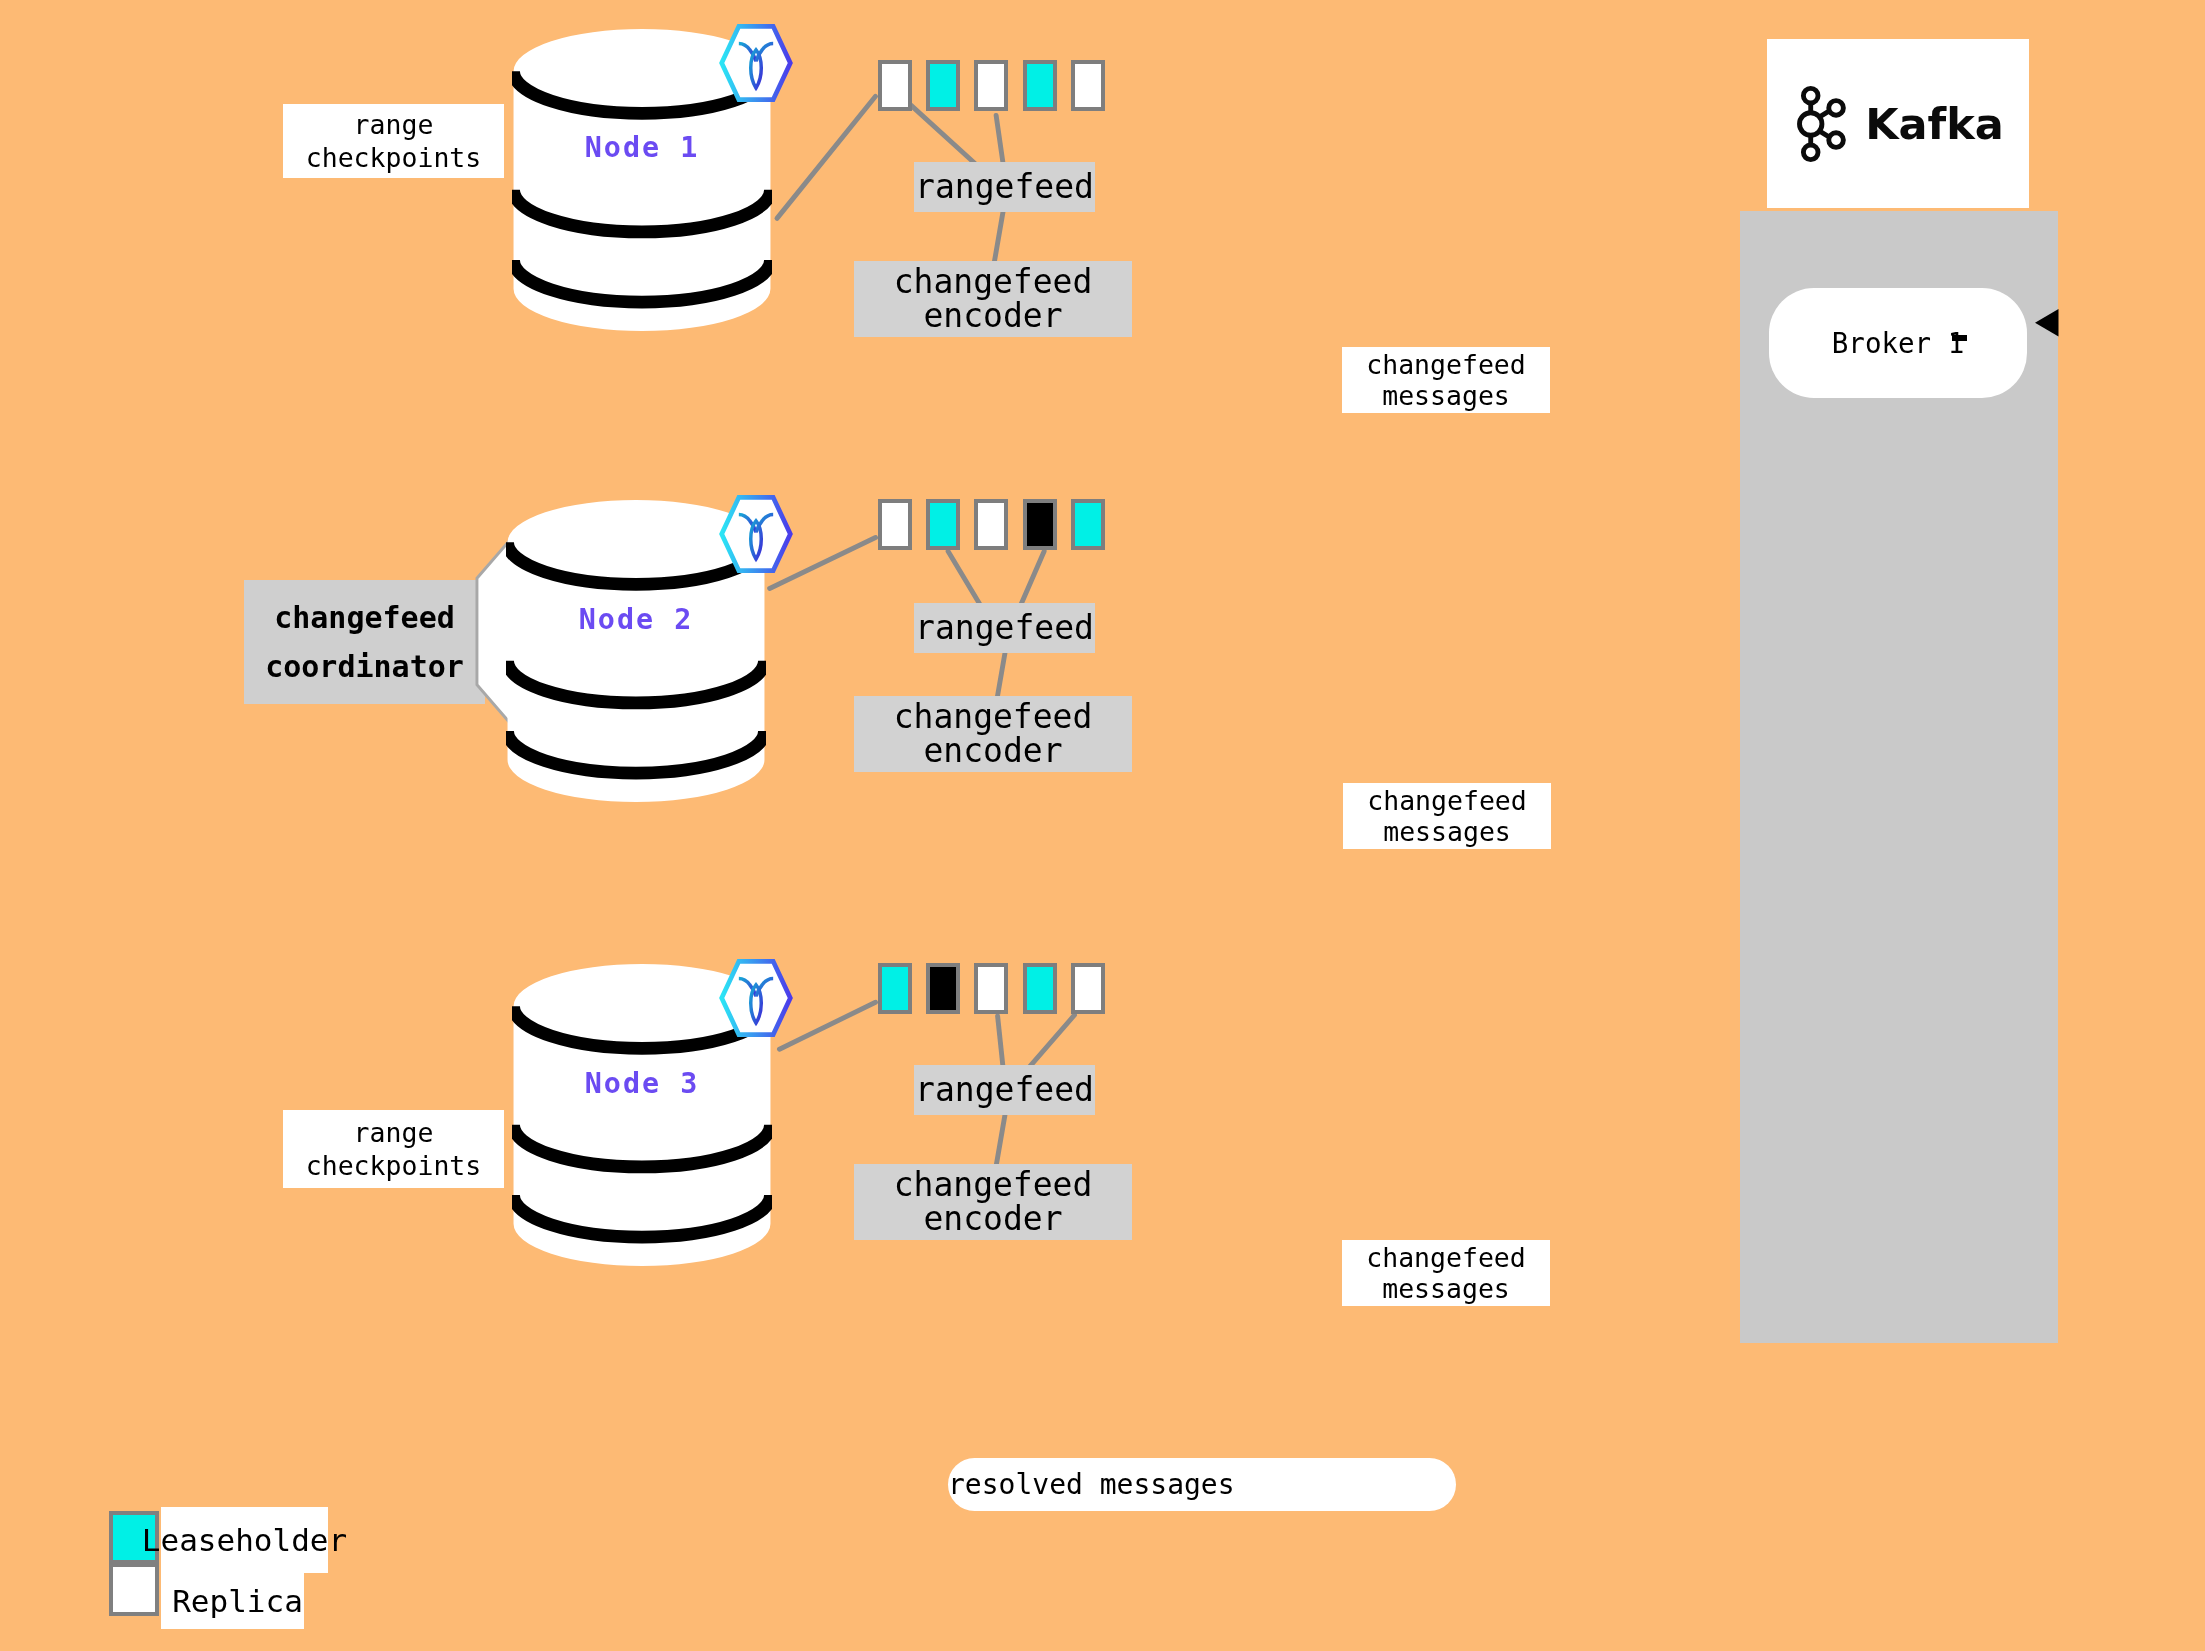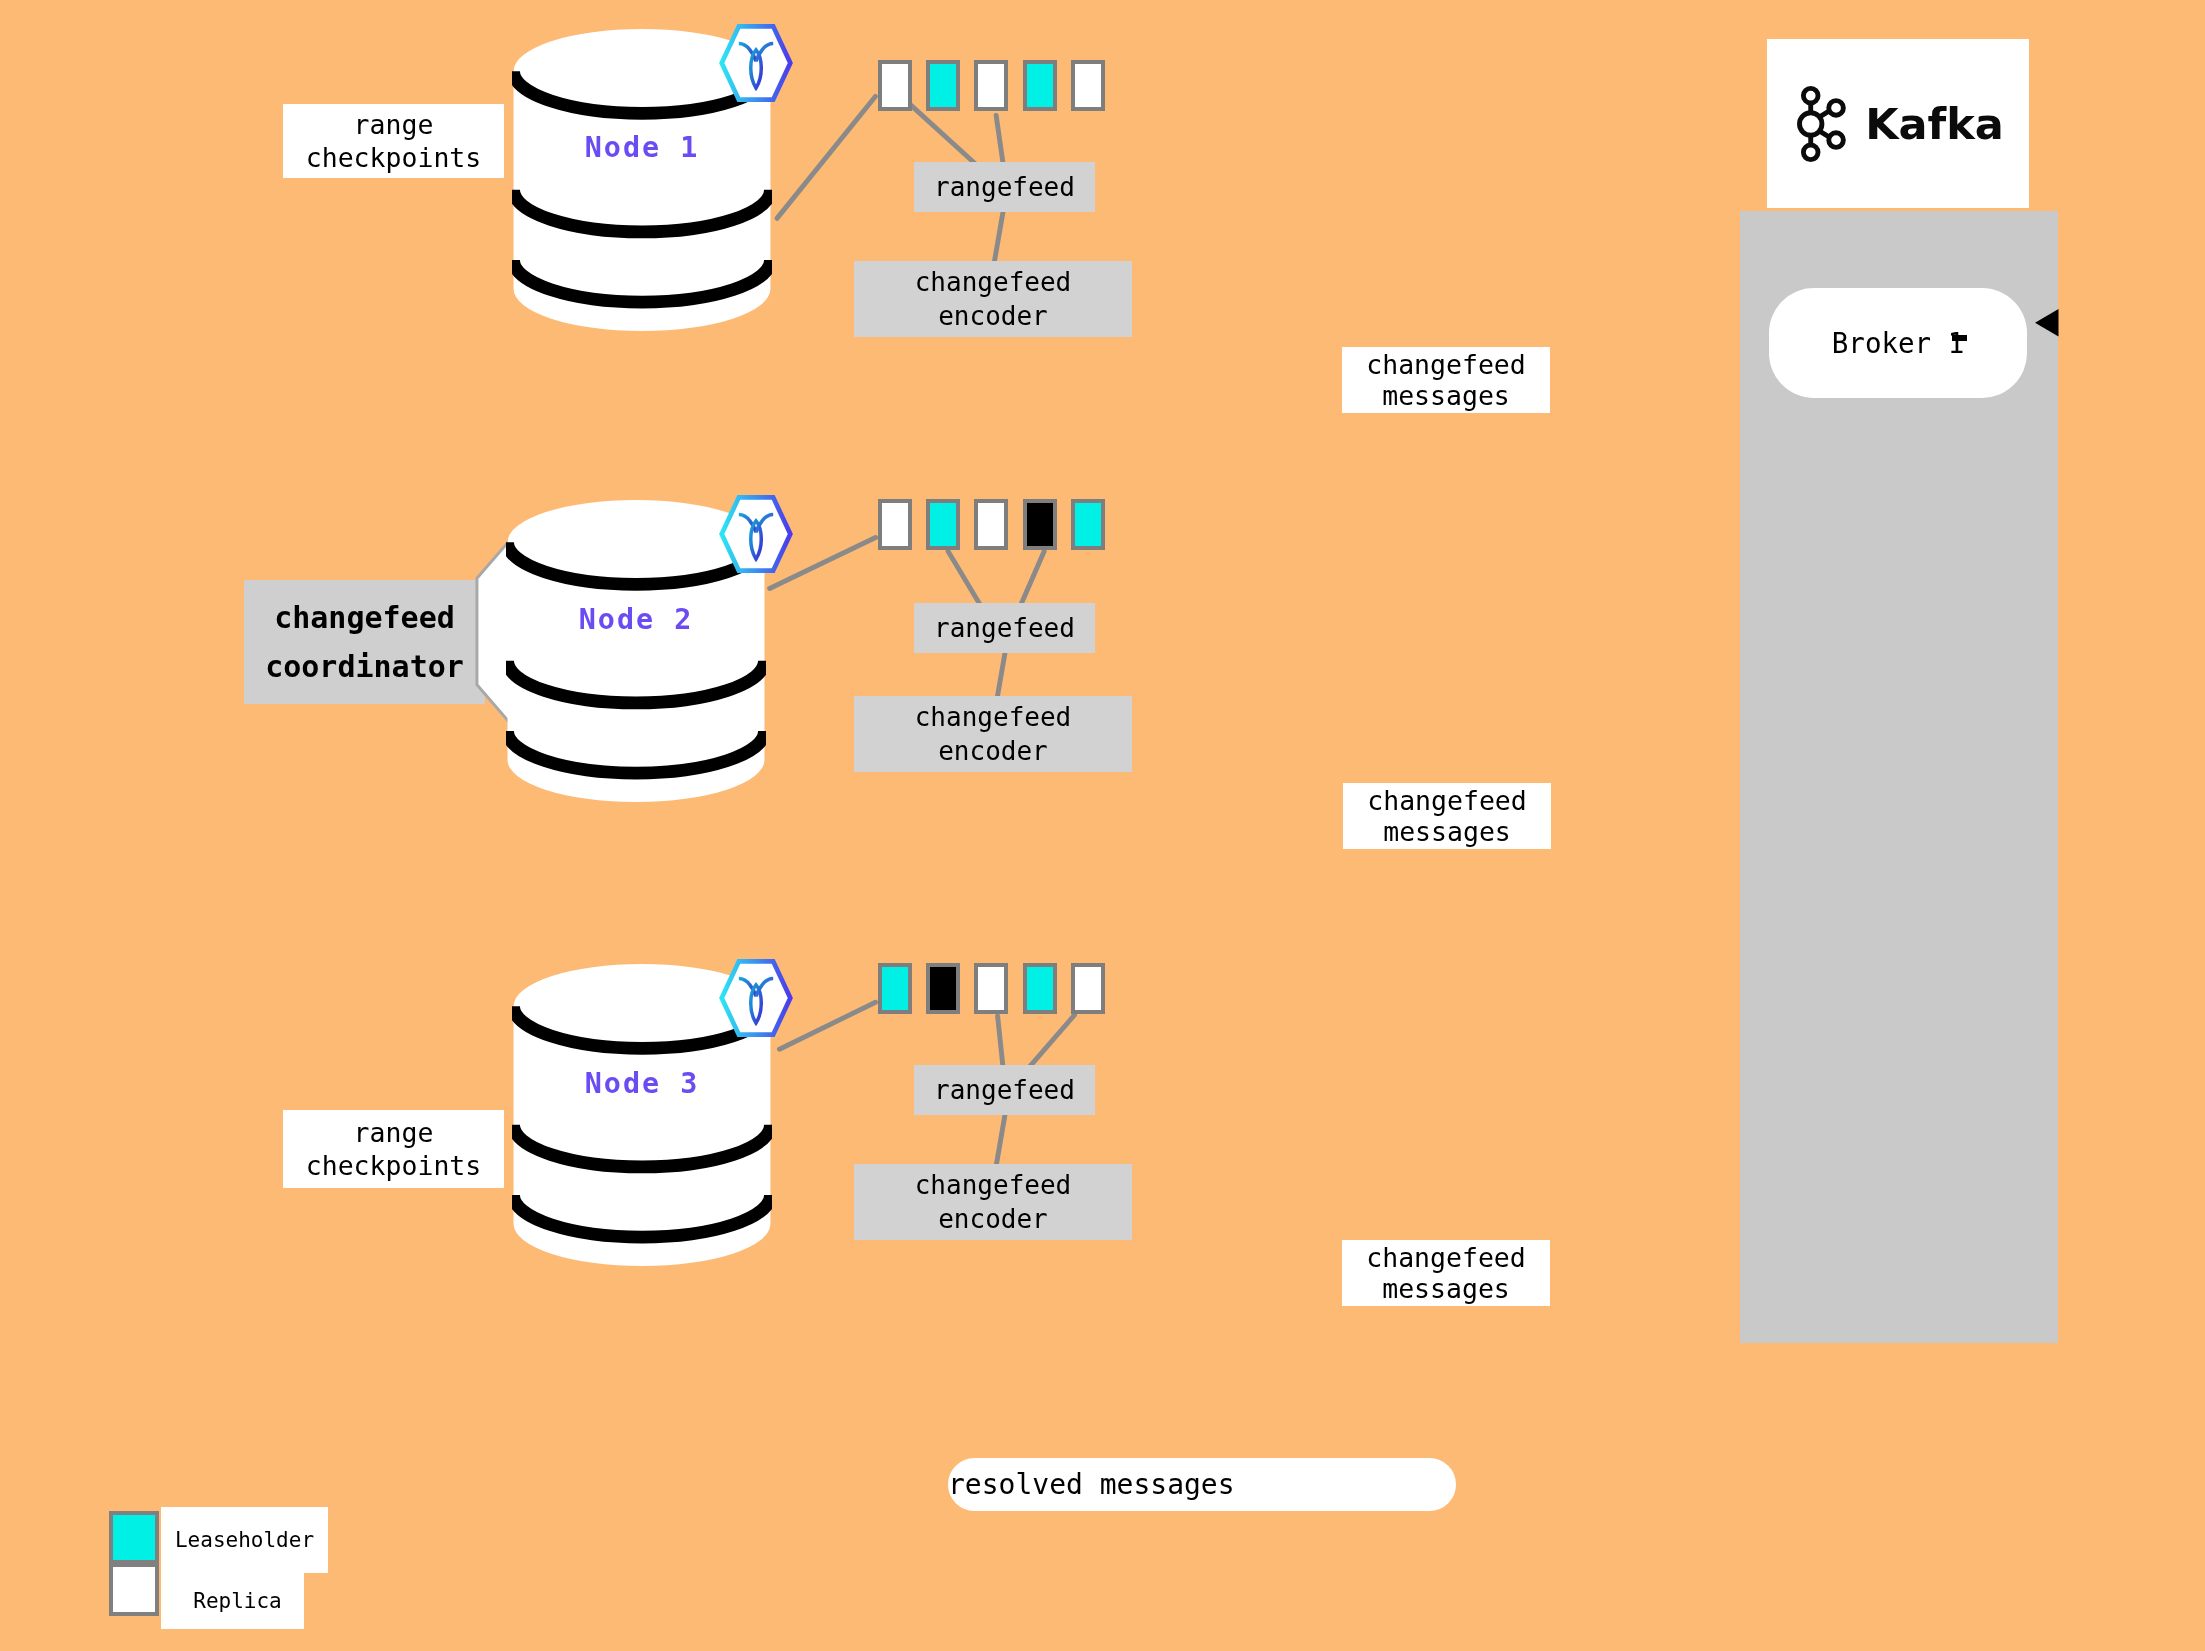--- a/index.html
+++ b/index.html
@@ -17,7 +17,7 @@
   
   .grayb{position:absolute;background:#d2d2d2;color:#000;display:flex;flex-direction:column;
          align-items:center;justify-content:center;text-align:center;
-         font-size:26px;line-height:34px;white-space:nowrap;}
+         font-size:33px;line-height:34px;white-space:nowrap;}
 
   .nodetext{position:absolute;color:#6b4bf2;font-weight:bold;font-size:28.4px;
             display:flex;align-items:center;justify-content:center;letter-spacing:2px;}

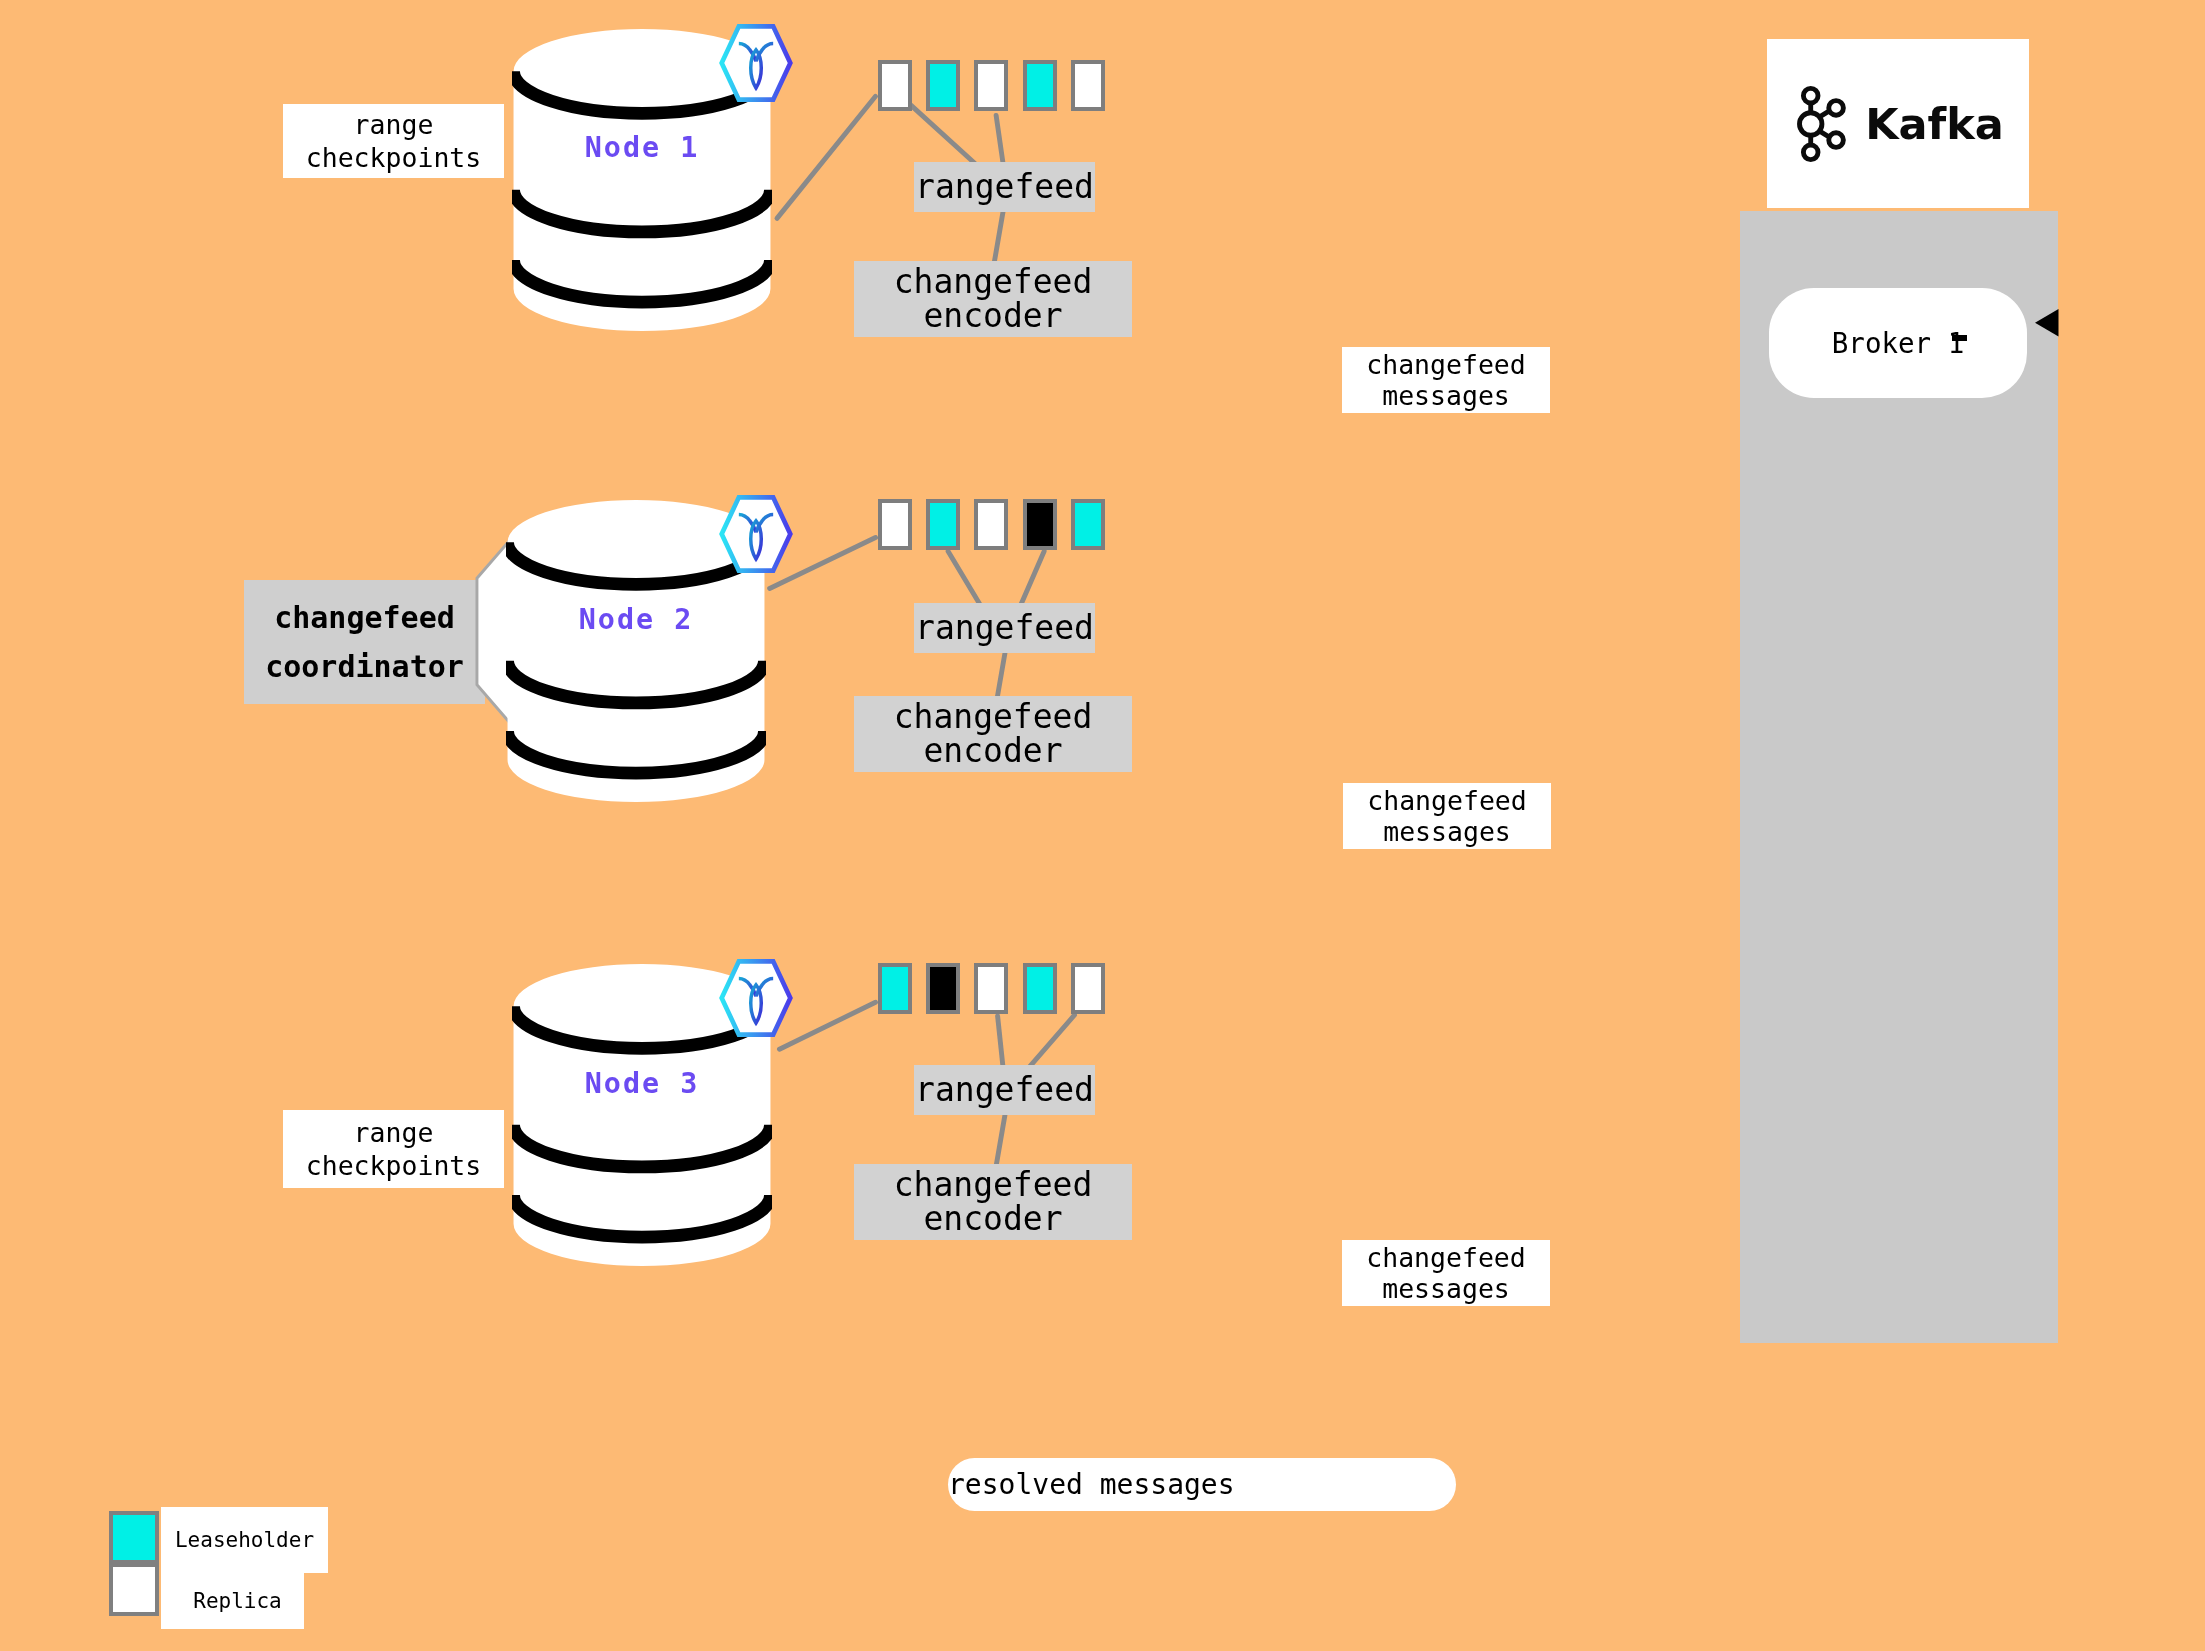--- a/index.html
+++ b/index.html
@@ -44,7 +44,7 @@
         border-radius:26.5px;color:#000;font-size:28px;display:flex;align-items:center;}
 
   .swatch{position:absolute;width:50px;height:53px;border:4.4px solid #808080;box-sizing:border-box;}
-  .legendlabel{position:absolute;background:#fff;color:#000;font-size:21px;display:flex;
+  .legendlabel{position:absolute;background:#fff;color:#000;font-size:31px;display:flex;
                align-items:center;justify-content:center;}
 </style>
 </head>

